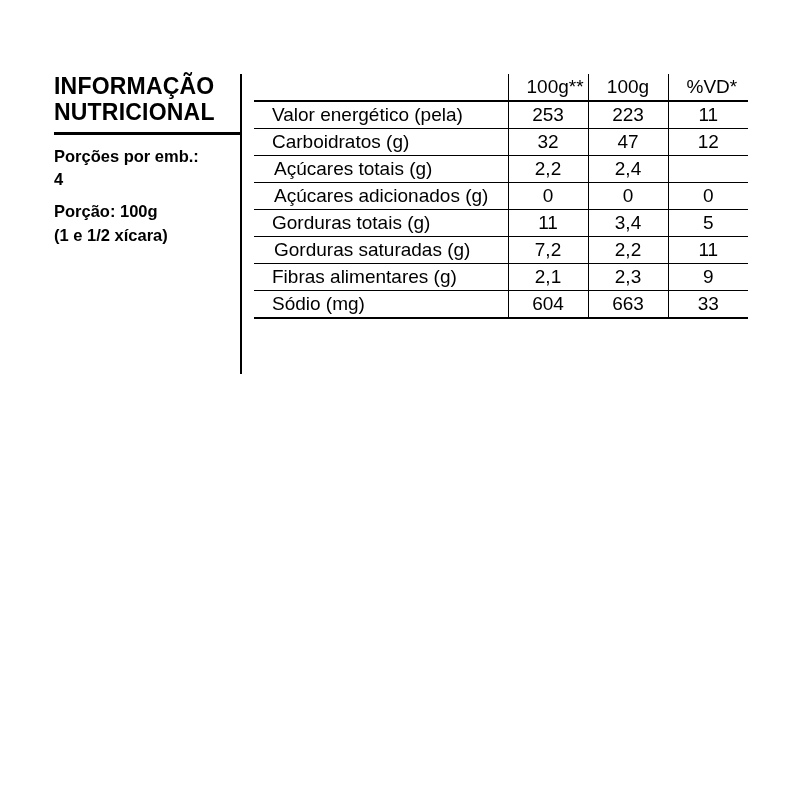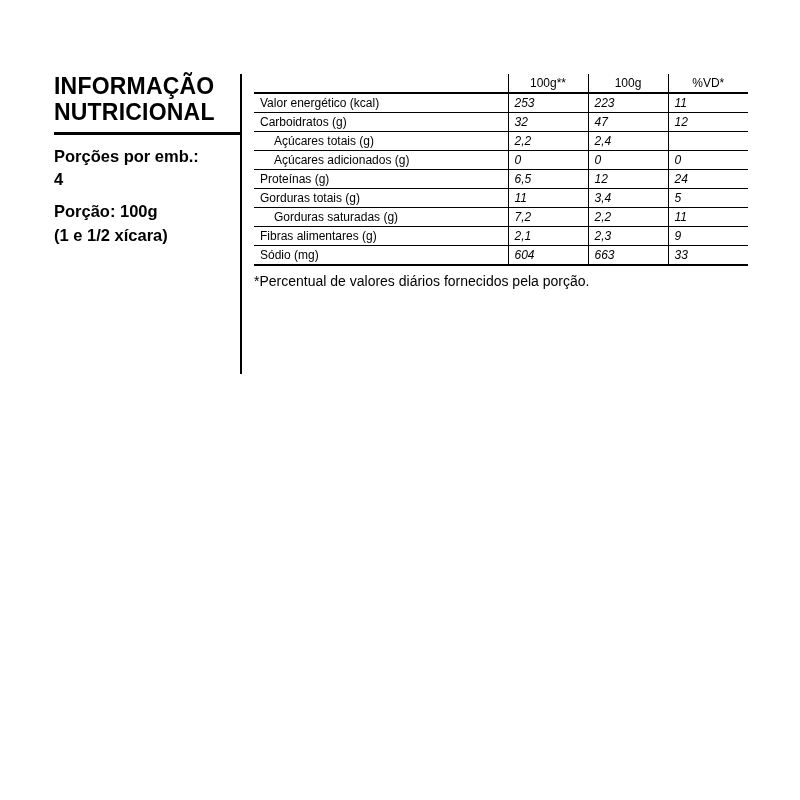--- a/index.html
+++ b/index.html
@@ -77,9 +77,9 @@
     table-layout: fixed;
   }
   table.nutri td, table.nutri th {
-    font-size: 12px;
+    font-size: 19px;
     font-weight: normal;
-    padding: 2px 6px;
+    padding: 2px 18px;
     vertical-align: middle;
     white-space: nowrap;
   }

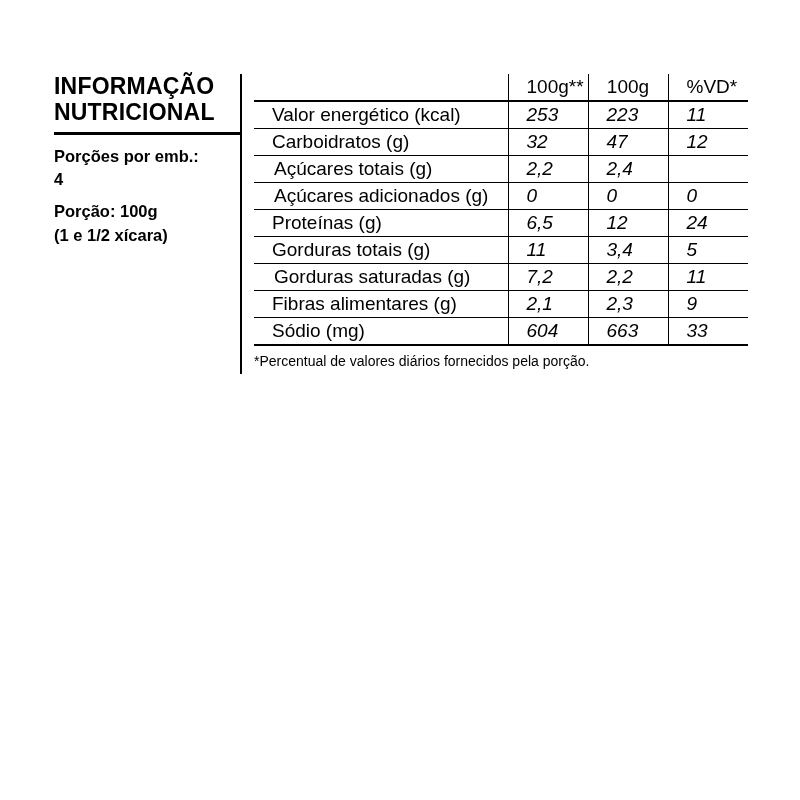--- a/index.html
+++ b/index.html
@@ -157,7 +157,7 @@
       </thead>
       <tbody>
           <tr class="row thick-top">
-            <td class="name">Valor energético (kcal)</td>
+            <td class="name">Valor energético (pela)</td>
             <td class="val vline">253</td>
             <td class="val vline">223</td>
             <td class="val vline">11</td>

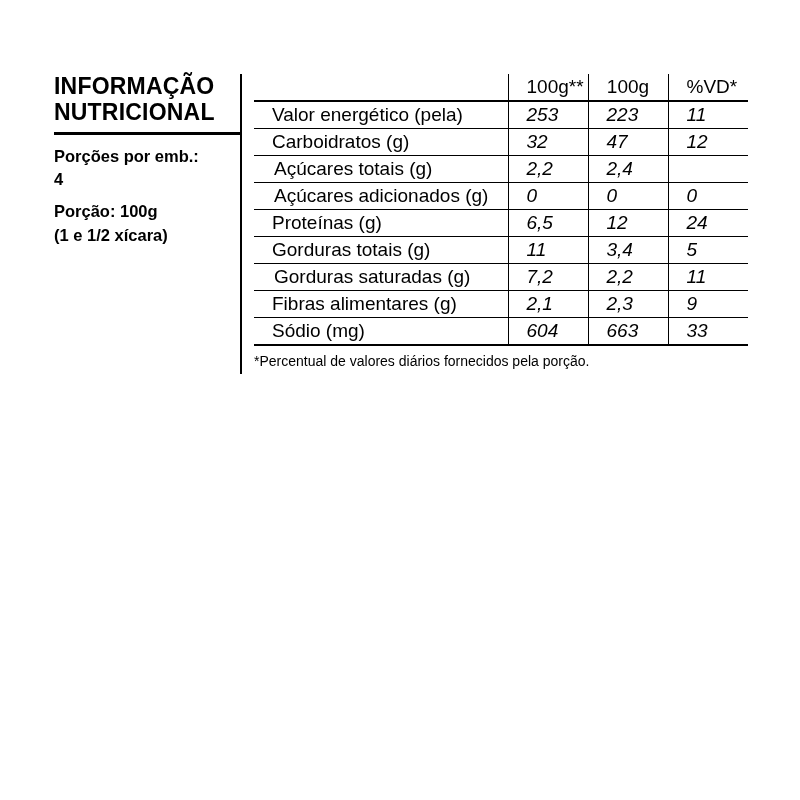--- a/index.html
+++ b/index.html
@@ -105,7 +105,7 @@
 
   td.name { text-align: left; }
   td.name.indent { padding-left: 20px; }
-  td.val { text-align: left; font-style: italic; }
+  td.val { text-align: center; }
 
   .footnotes {
     margin-top: 5px;

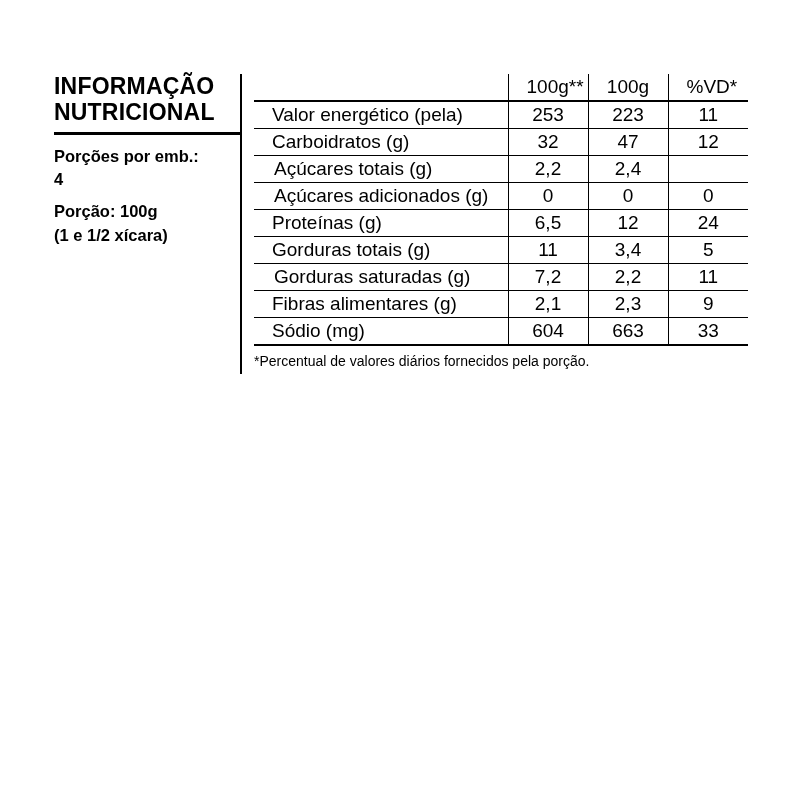--- a/index.html
+++ b/index.html
@@ -181,12 +181,6 @@
             <td class="val vline">0</td>
           </tr>
           <tr class="row">
-            <td class="name">Proteínas (g)</td>
-            <td class="val vline">6,5</td>
-            <td class="val vline">12</td>
-            <td class="val vline">24</td>
-          </tr>
-          <tr class="row">
             <td class="name">Gorduras totais (g)</td>
             <td class="val vline">11</td>
             <td class="val vline">3,4</td>

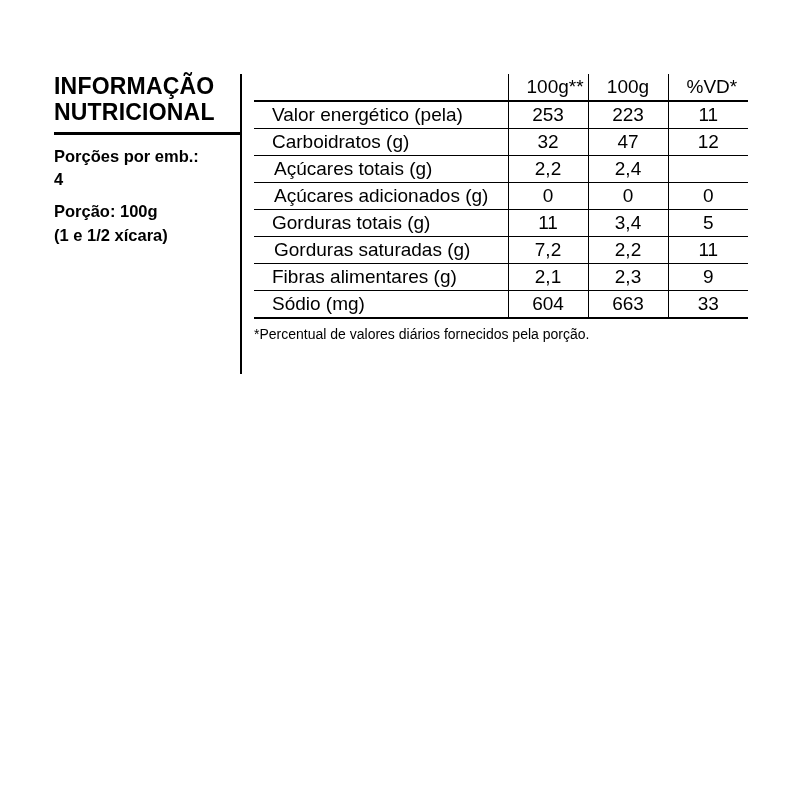--- a/index.html
+++ b/index.html
@@ -208,7 +208,6 @@
     </table>
 
     <div class="footnotes">
-      <p class="footnote">*Percentual de valores diários fornecidos pela porção.</p>
     </div>
   </div>
 

